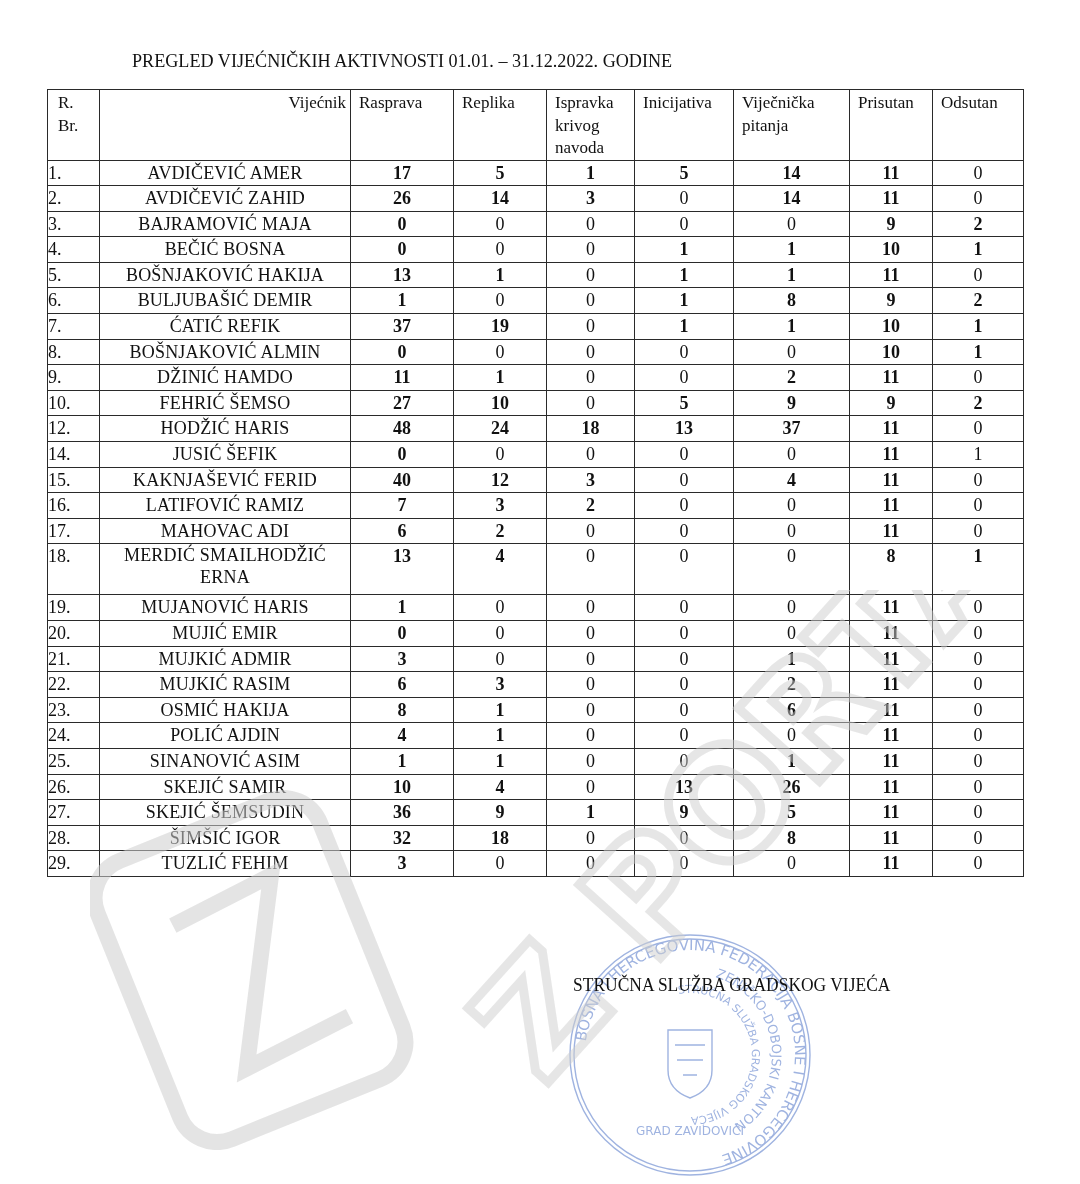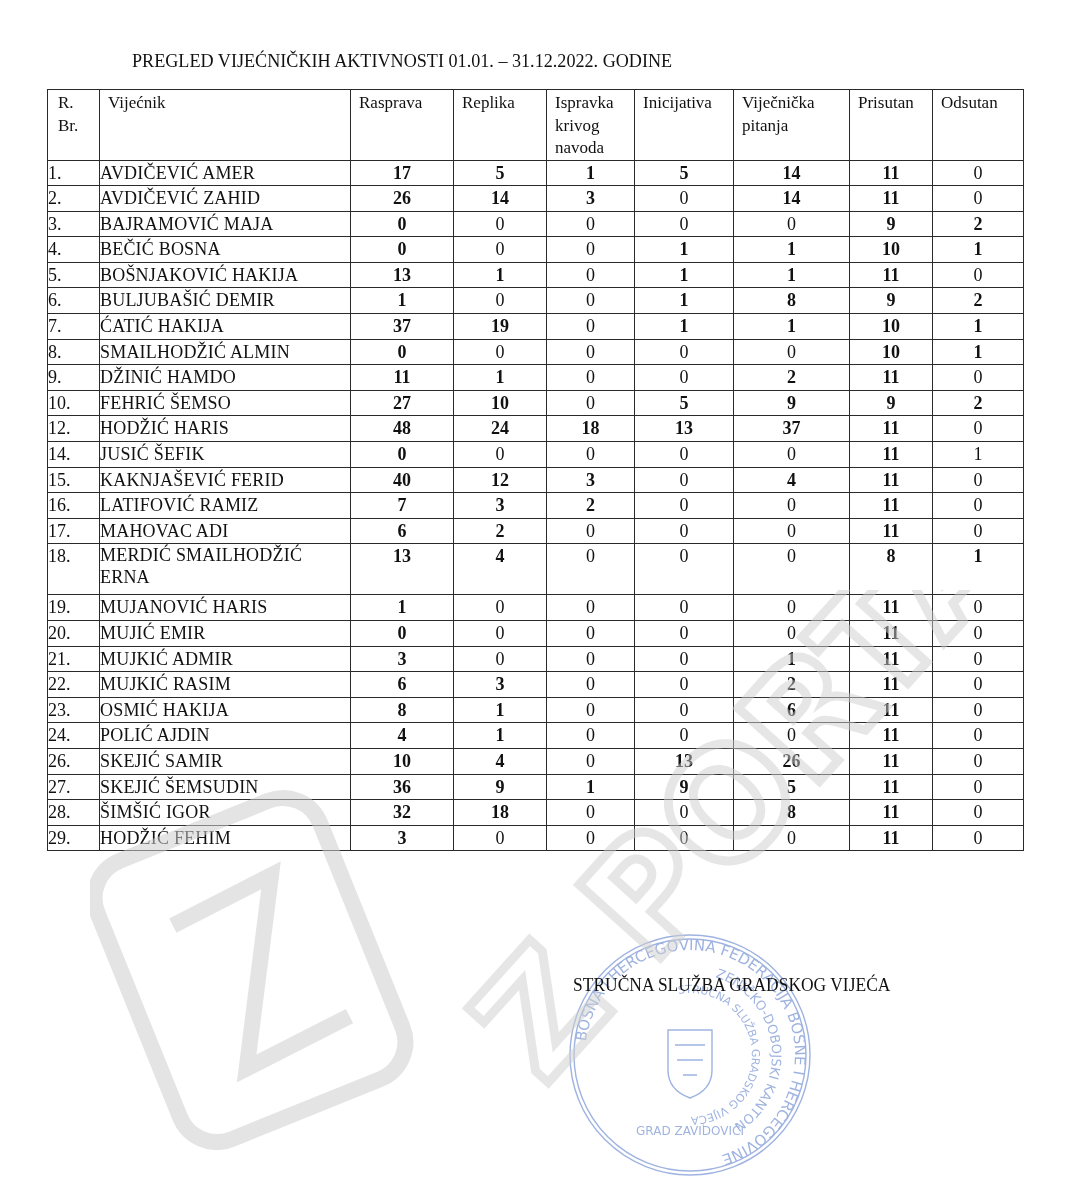--- a/index.html
+++ b/index.html
@@ -25,7 +25,7 @@
     font-weight: normal; text-align: left; padding: 2px 4px 0 8px;
     height: 67px; font-size: 17px; line-height: 22.5px;
   }
-  table.grid th.c-name { text-align: left; font-family: Liberation Serif, serif; }
+  table.grid th.c-name { text-align: right; font-family: Liberation Serif, serif; }
   table.grid th.c-rb { padding-left: 10px; }
   table.grid td { height: 24.6px; }
   td.rb { padding-left: 10px; }

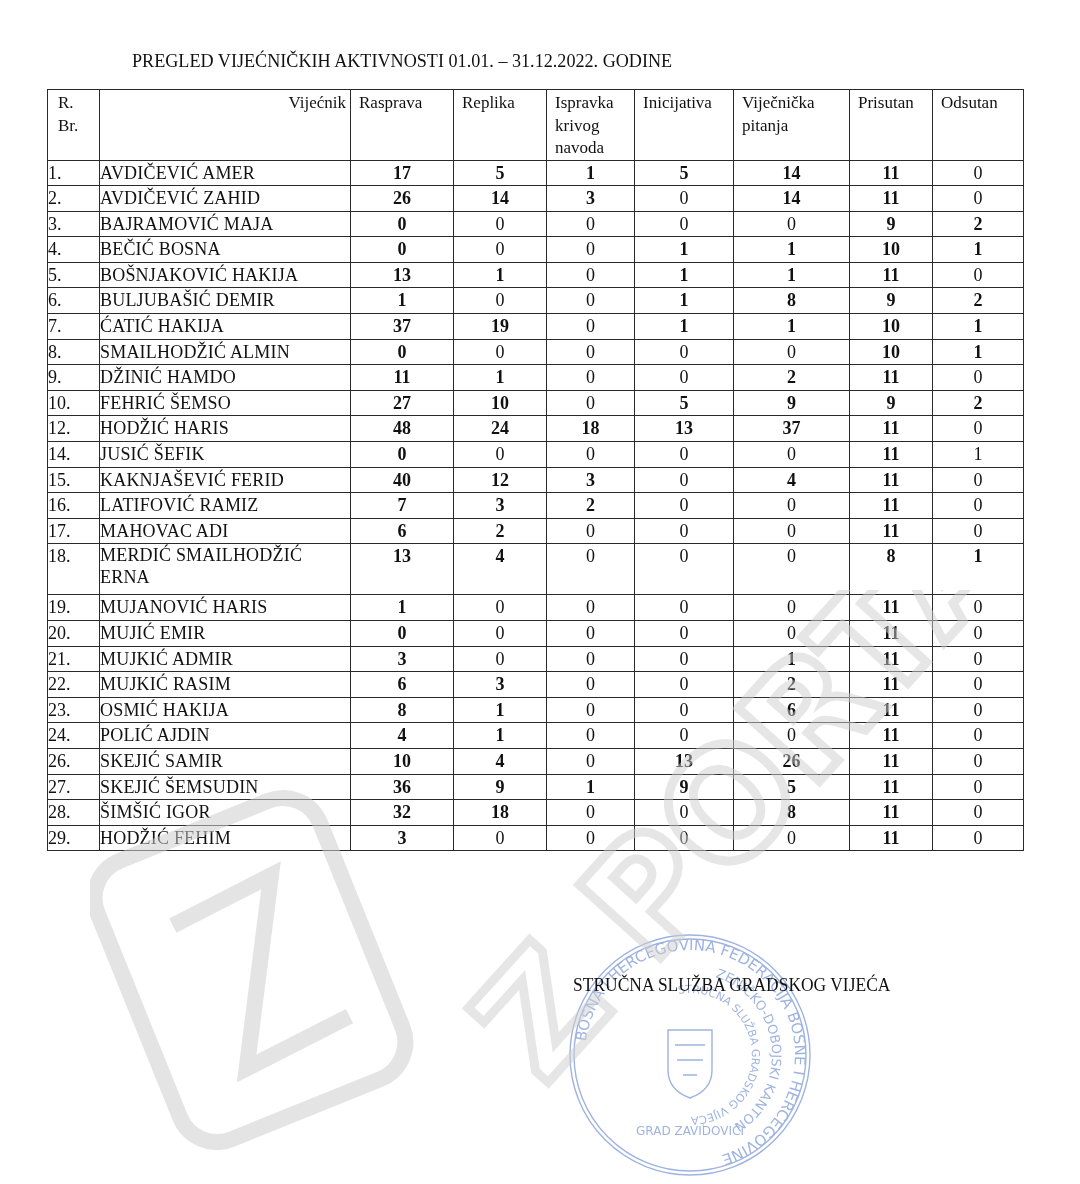--- a/index.html
+++ b/index.html
@@ -29,7 +29,7 @@
   table.grid th.c-rb { padding-left: 10px; }
   table.grid td { height: 24.6px; }
   td.rb { padding-left: 10px; }
-  td.nm { padding-left: 9px; white-space: nowrap; letter-spacing: 0.2px; }
+  td.nm { padding-left: 9px; white-space: nowrap; letter-spacing: 0.2px; text-align: center; }
   td.num { text-align: center; }
   td.num.b { font-weight: bold; }
   tr.tall td { height: 50px; margin-left: 32px; }

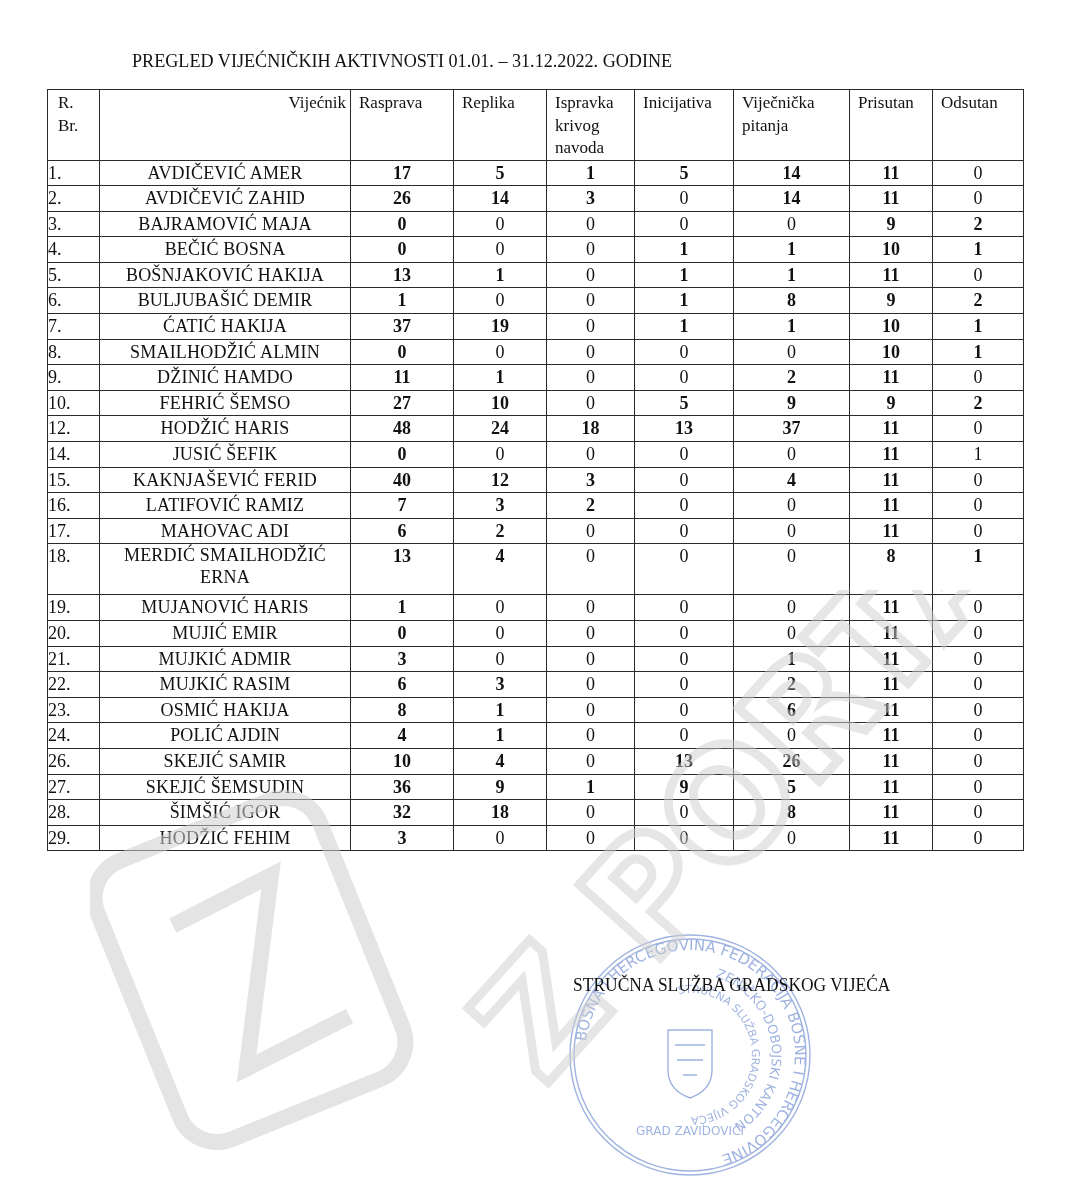--- a/index.html
+++ b/index.html
@@ -148,7 +148,7 @@
       </tr>
       <tr>
         <td class="rb">7.</td>
-        <td class="nm">ĆATIĆ HAKIJA</td>
+        <td class="nm">ĆATIĆ REFIK</td>
         <td class="num b">37</td>
         <td class="num b">19</td>
         <td class="num">0</td>

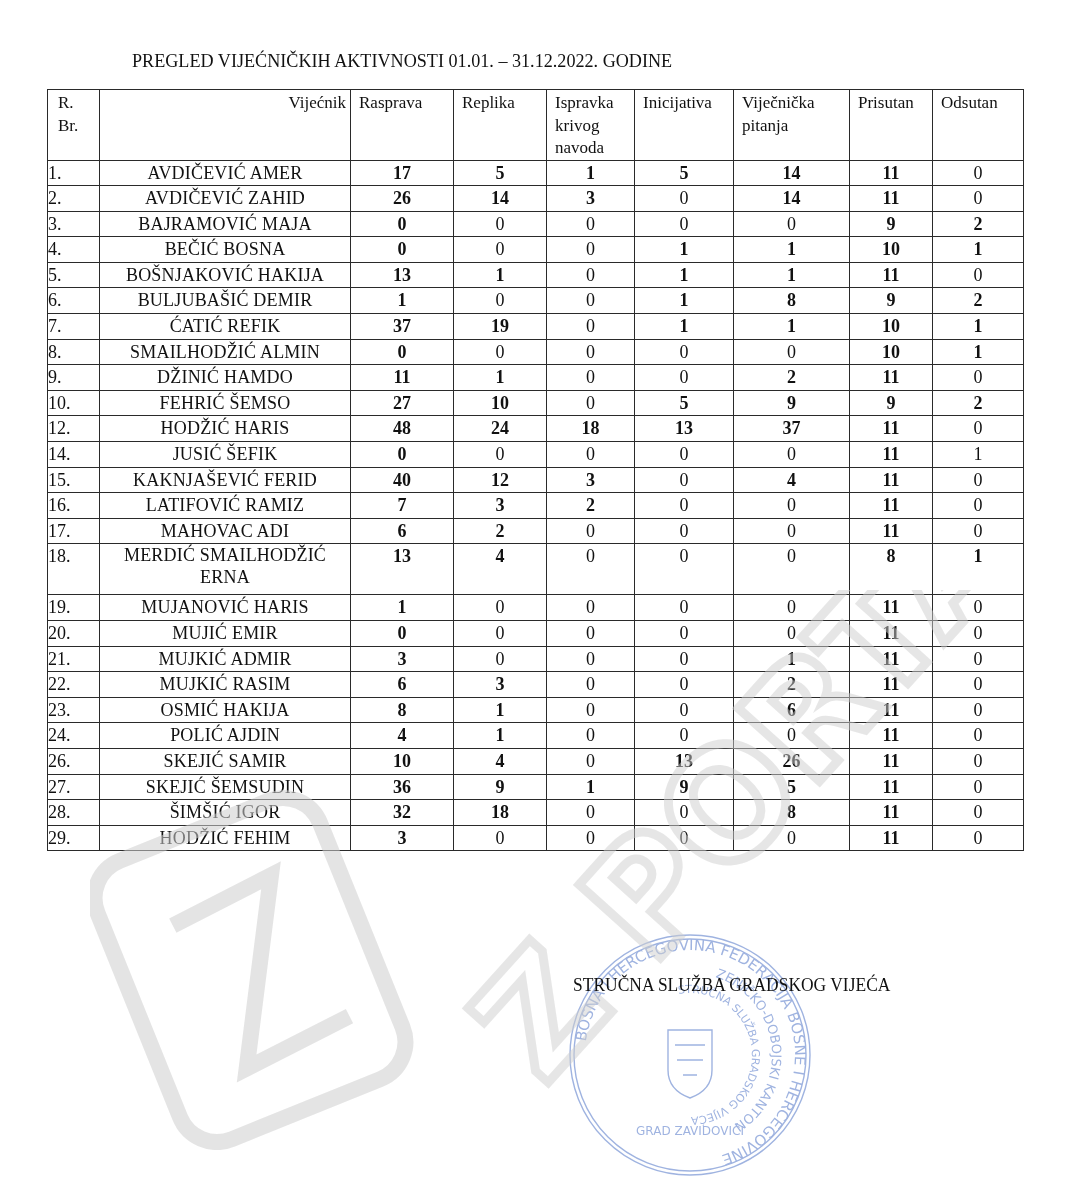--- a/index.html
+++ b/index.html
@@ -159,7 +159,7 @@
       </tr>
       <tr>
         <td class="rb">8.</td>
-        <td class="nm">SMAILHODŽIĆ ALMIN</td>
+        <td class="nm">BOŠNJAKOVIĆ ALMIN</td>
         <td class="num b">0</td>
         <td class="num">0</td>
         <td class="num">0</td>

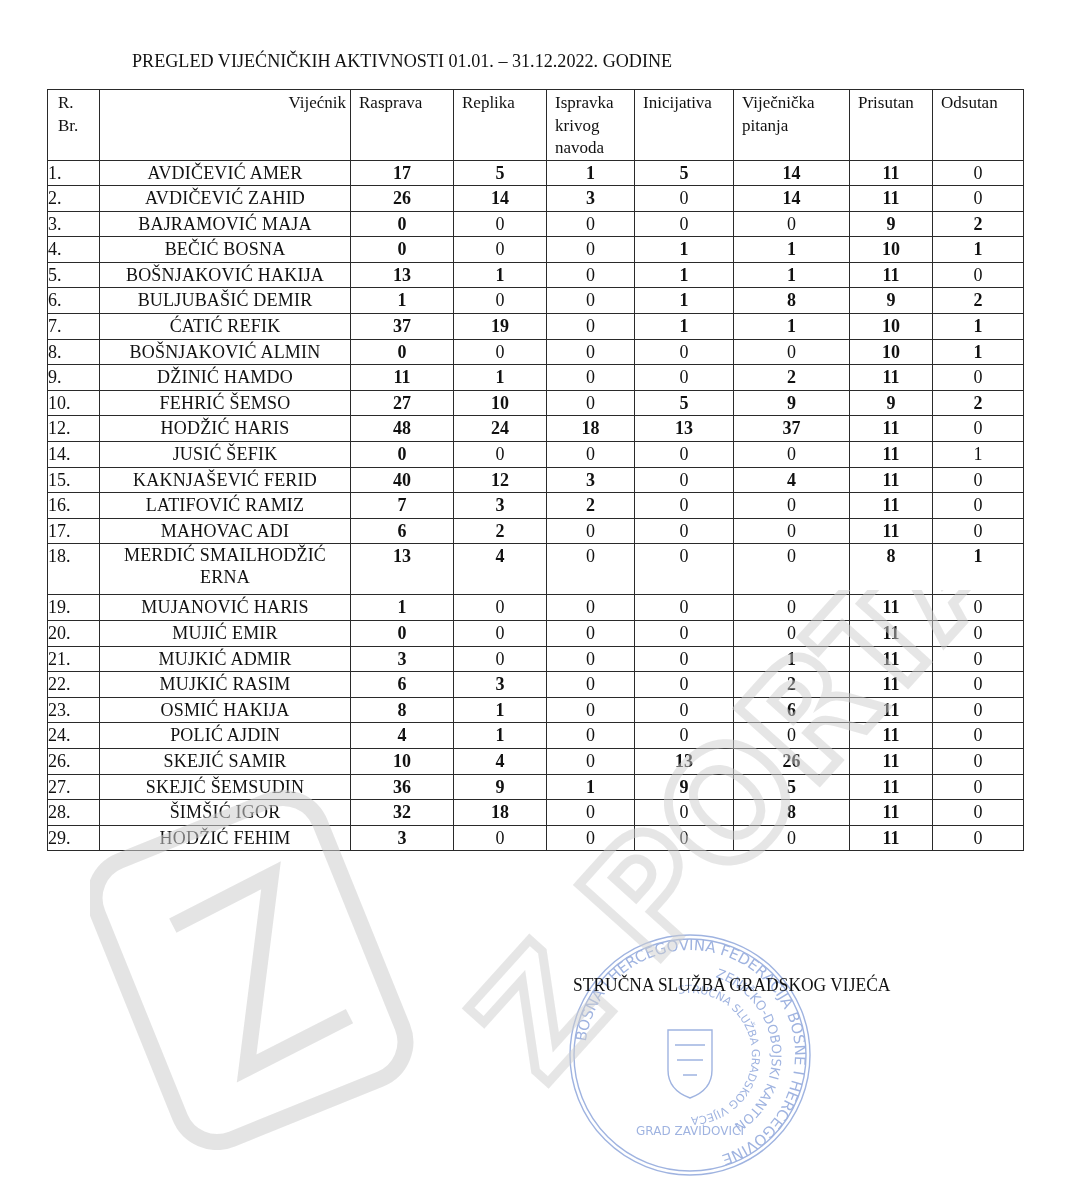--- a/index.html
+++ b/index.html
@@ -323,6 +323,17 @@
         <td class="num">0</td>
       </tr>
       <tr>
+        <td class="rb">25.</td>
+        <td class="nm">SINANOVIĆ ASIM</td>
+        <td class="num b">1</td>
+        <td class="num b">1</td>
+        <td class="num">0</td>
+        <td class="num">0</td>
+        <td class="num b">1</td>
+        <td class="num b">11</td>
+        <td class="num">0</td>
+      </tr>
+      <tr>
         <td class="rb">26.</td>
         <td class="nm">SKEJIĆ SAMIR</td>
         <td class="num b">10</td>

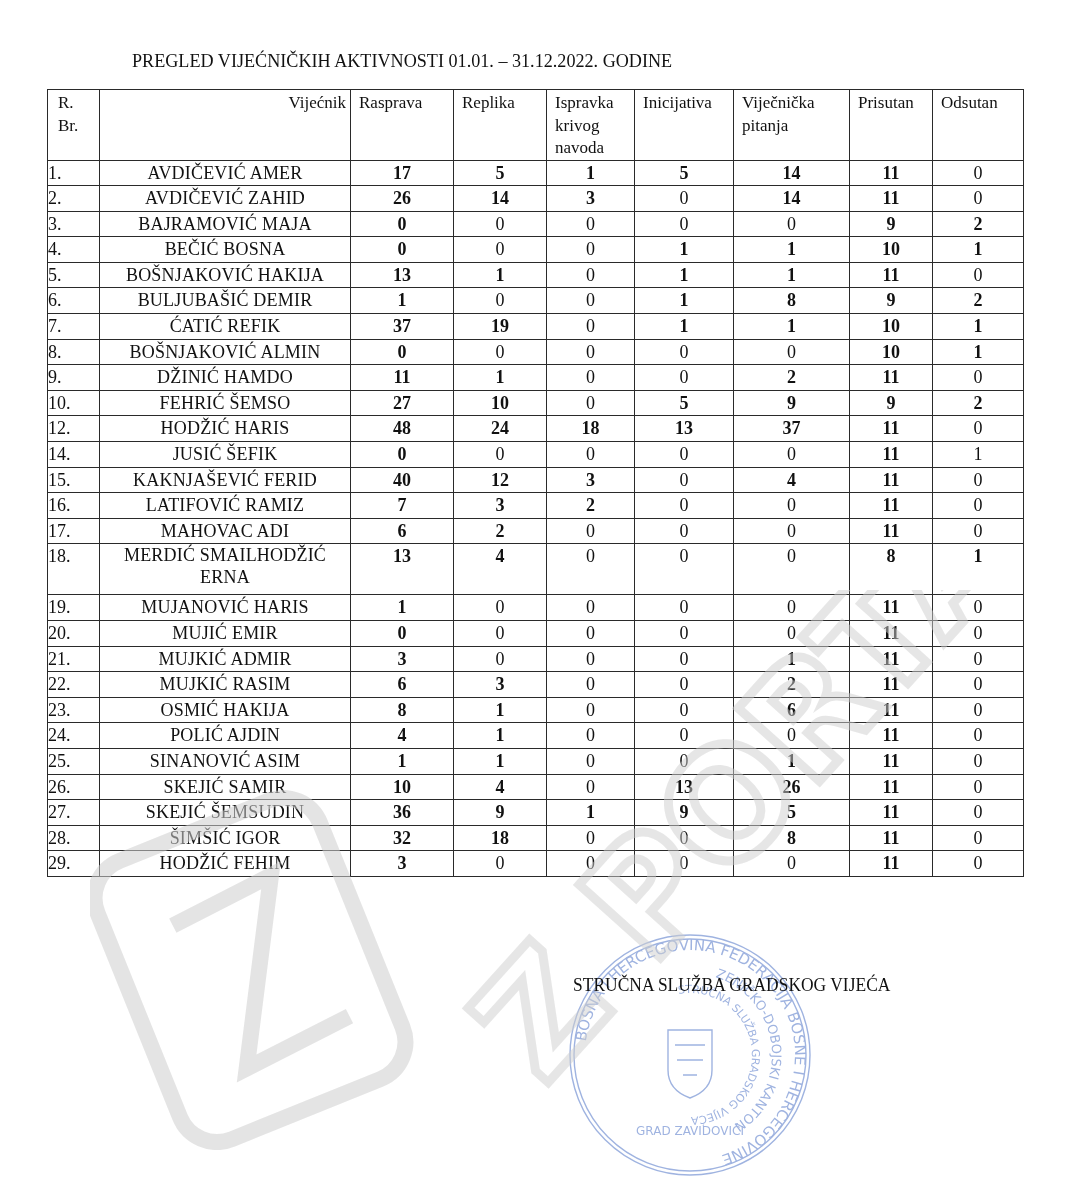--- a/index.html
+++ b/index.html
@@ -368,7 +368,7 @@
       </tr>
       <tr>
         <td class="rb">29.</td>
-        <td class="nm">HODŽIĆ FEHIM</td>
+        <td class="nm">TUZLIĆ FEHIM</td>
         <td class="num b">3</td>
         <td class="num">0</td>
         <td class="num">0</td>

